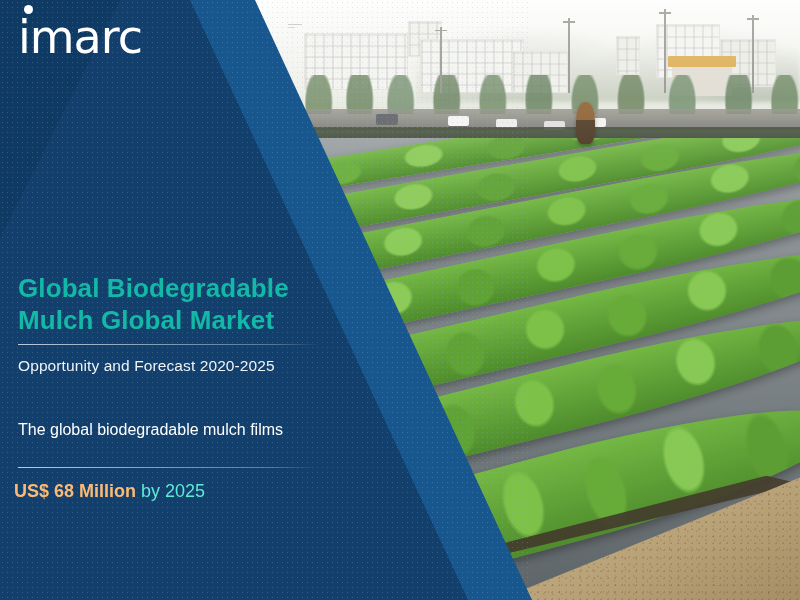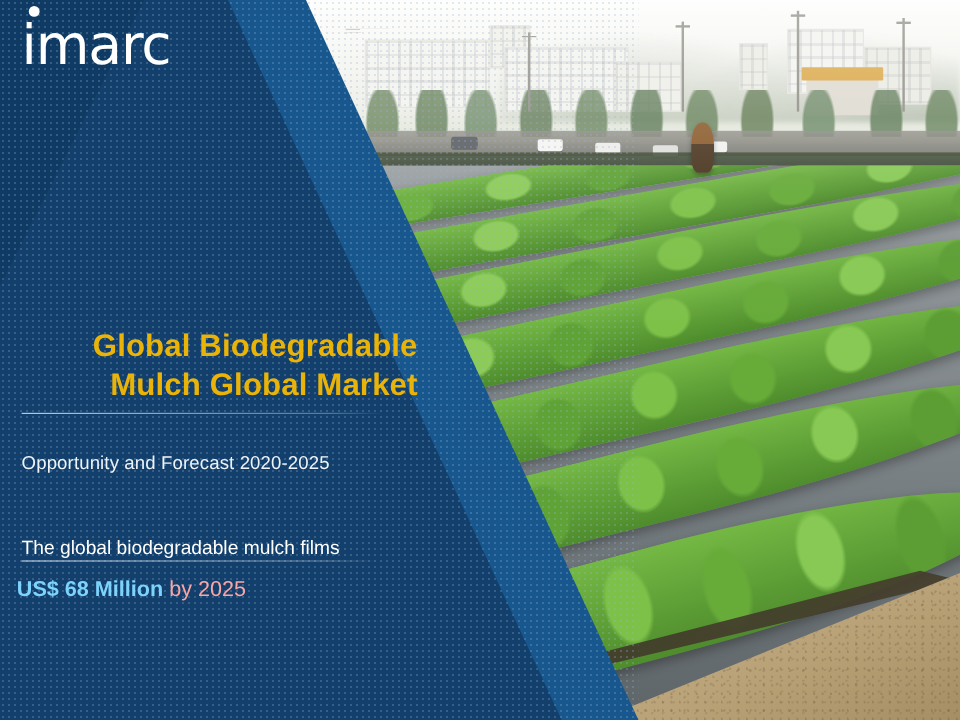--- a/index.html
+++ b/index.html
@@ -228,10 +228,9 @@
 
   .title {
     position:absolute; left:18px; top:273px; width:330px;
-    color:#eab308;
+    color:#14b8a6;
     font-size:26px; font-weight:bold; line-height:1.22;
     letter-spacing:.1px;
-    text-align:right;
   }
   .rule {
     position:absolute; left:18px;

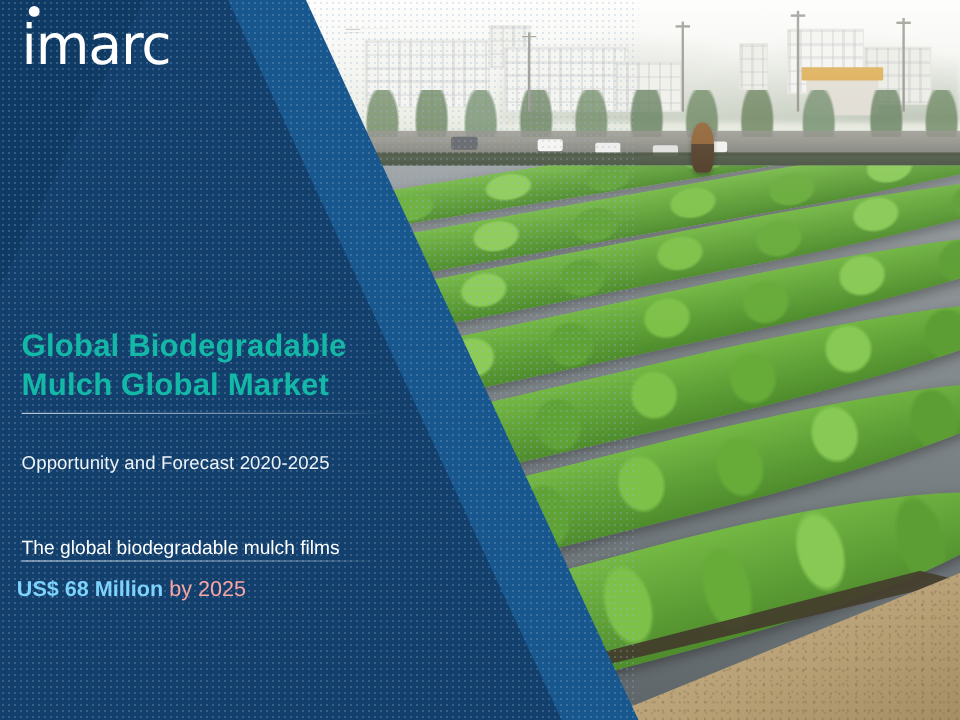--- a/index.html
+++ b/index.html
@@ -242,7 +242,7 @@
 
   .subtitle {
     position:absolute; left:18px; top:357px; width:340px;
-    color:#eef3f8; font-size:15.5px; font-weight:400; letter-spacing:.1px;margin-top:21px;
+    color:#eef3f8; font-size:15.5px; font-weight:400; letter-spacing:.1px;
   }
 
   .lede {

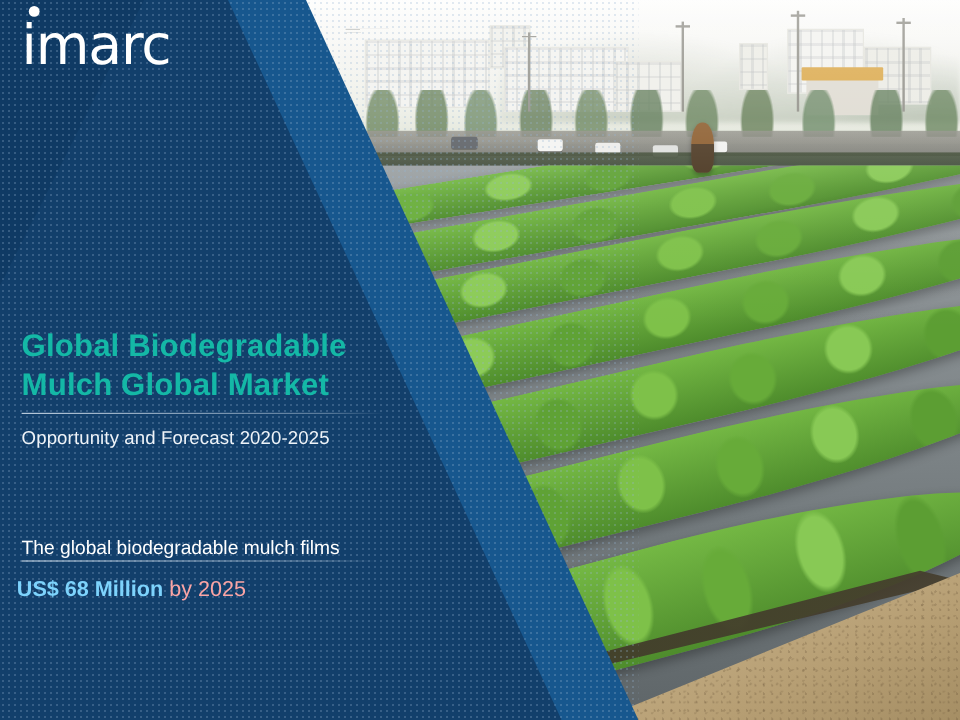--- a/index.html
+++ b/index.html
@@ -247,7 +247,7 @@
 
   .lede {
     position:absolute; left:18px; top:418px; width:345px;
-    color:#ffffff; font-size:16px; font-weight:400; line-height:1.45;margin-top:28px;
+    color:#ffffff; font-size:16px; font-weight:400; line-height:1.45;
   }
 
   .figure {

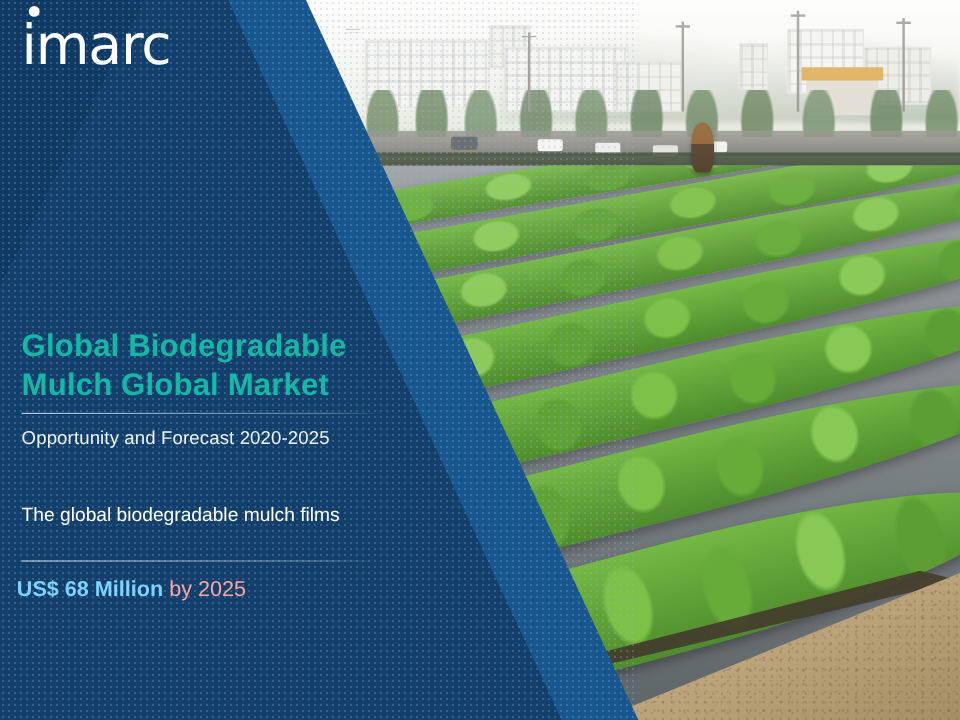--- a/index.html
+++ b/index.html
@@ -254,7 +254,7 @@
     position:absolute; left:14px; top:481px; width:360px;
     font-size:18px; line-height:1.2; color:#ffffff;
   }
-  .figure .amount{ color:#7dd3fc; font-weight:bold; }
+  .figure .amount{ color:#fdba74; font-weight:bold; }
   .figure .tail{ color:#fca5a5; font-weight:400; }
 </style>
 </head>

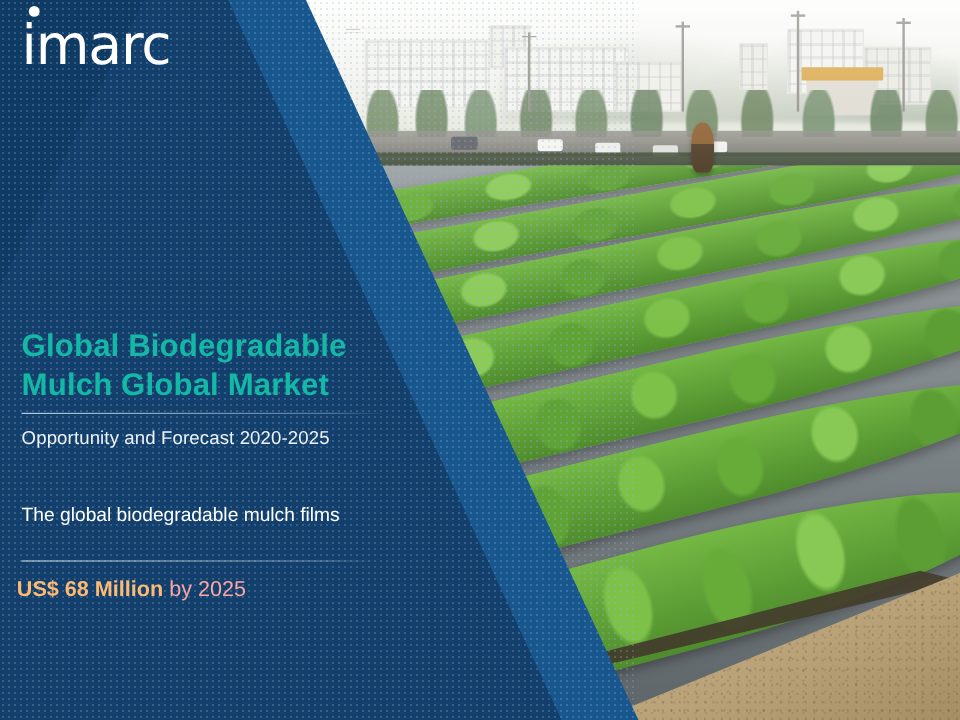--- a/index.html
+++ b/index.html
@@ -255,7 +255,7 @@
     font-size:18px; line-height:1.2; color:#ffffff;
   }
   .figure .amount{ color:#fdba74; font-weight:bold; }
-  .figure .tail{ color:#fca5a5; font-weight:400; }
+  .figure .tail{ color:#5eead4; font-weight:400; }
 </style>
 </head>
 <body>

